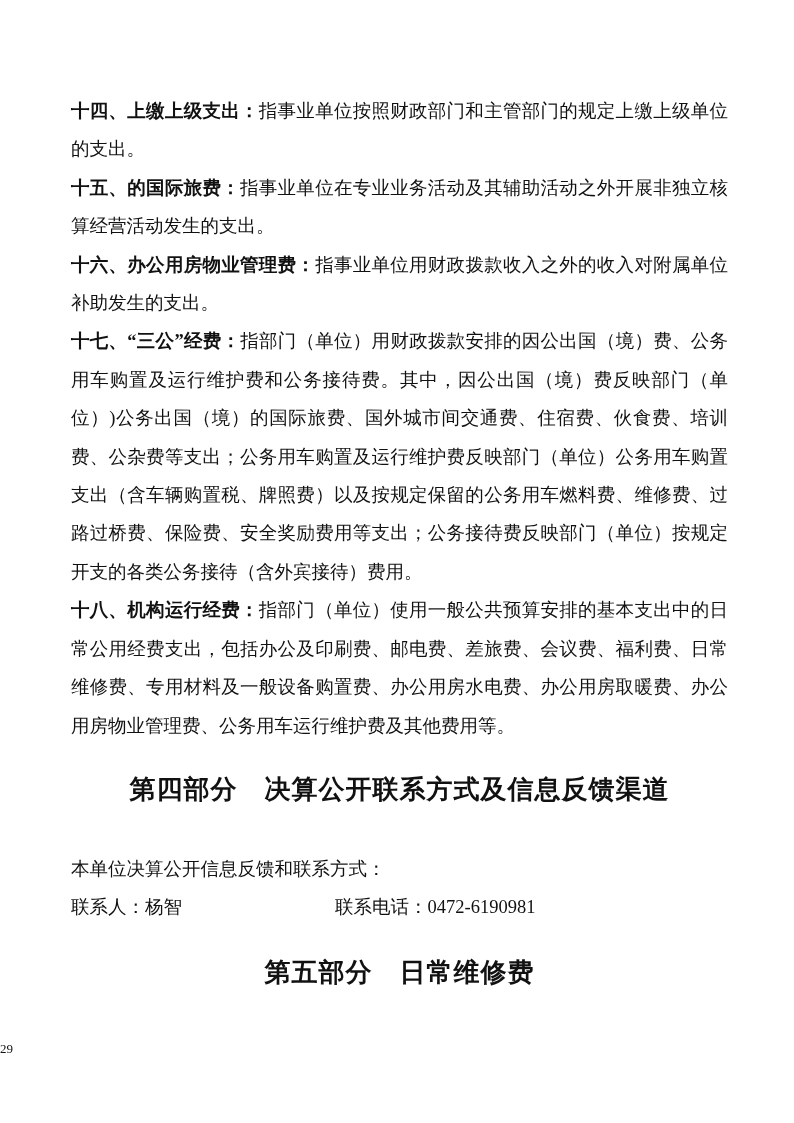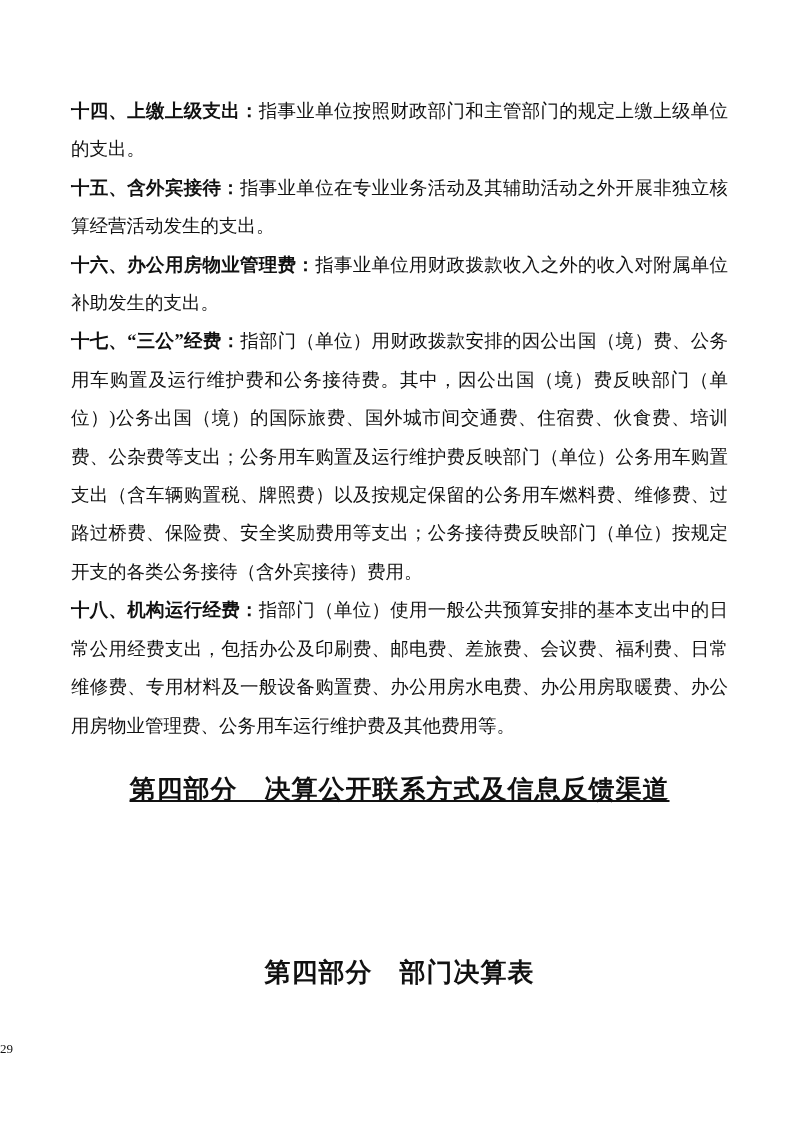--- a/index.html
+++ b/index.html
@@ -81,7 +81,7 @@
 
   <div class="body-text">
     <p class="para"><span class="term">十四、上缴上级支出：</span><span>指事业单位按照财政部门和主管部门的规定上缴上级单位的支出。</span></p>
-    <p class="para"><span class="term">十五、含外宾接待：</span><span>指事业单位在专业业务活动及其辅助活动之外开展非独立核算经营活动发生的支出。</span></p>
+    <p class="para"><span class="term">十五、的国际旅费：</span><span>指事业单位在专业业务活动及其辅助活动之外开展非独立核算经营活动发生的支出。</span></p>
     <p class="para"><span class="term">十六、办公用房物业管理费：</span><span>指事业单位用财政拨款收入之外的收入对附属单位补助发生的支出。</span></p>
     <p class="para"><span class="term">十七、“三公”经费：</span><span>指部门（单位）用财政拨款安排的因公出国（境）费、公务用车购置及运行维护费和公务接待费。其中，因公出国（境）费反映部门（单位）)公务出国（境）的国际旅费、国外城市间交通费、住宿费、伙食费、培训费、公杂费等支出；公务用车购置及运行维护费反映部门（单位）公务用车购置支出（含车辆购置税、牌照费）以及按规定保留的公务用车燃料费、维修费、过路过桥费、保险费、安全奖励费用等支出；公务接待费反映部门（单位）按规定开支的各类公务接待（含外宾接待）费用。</span></p>
     <p class="para"><span class="term">十八、机构运行经费：</span><span>指部门（单位）使用一般公共预算安排的基本支出中的日常公用经费支出，包括办公及印刷费、邮电费、差旅费、会议费、福利费、日常维修费、专用材料及一般设备购置费、办公用房水电费、办公用房取暖费、办公用房物业管理费、公务用车运行维护费及其他费用等。</span></p>

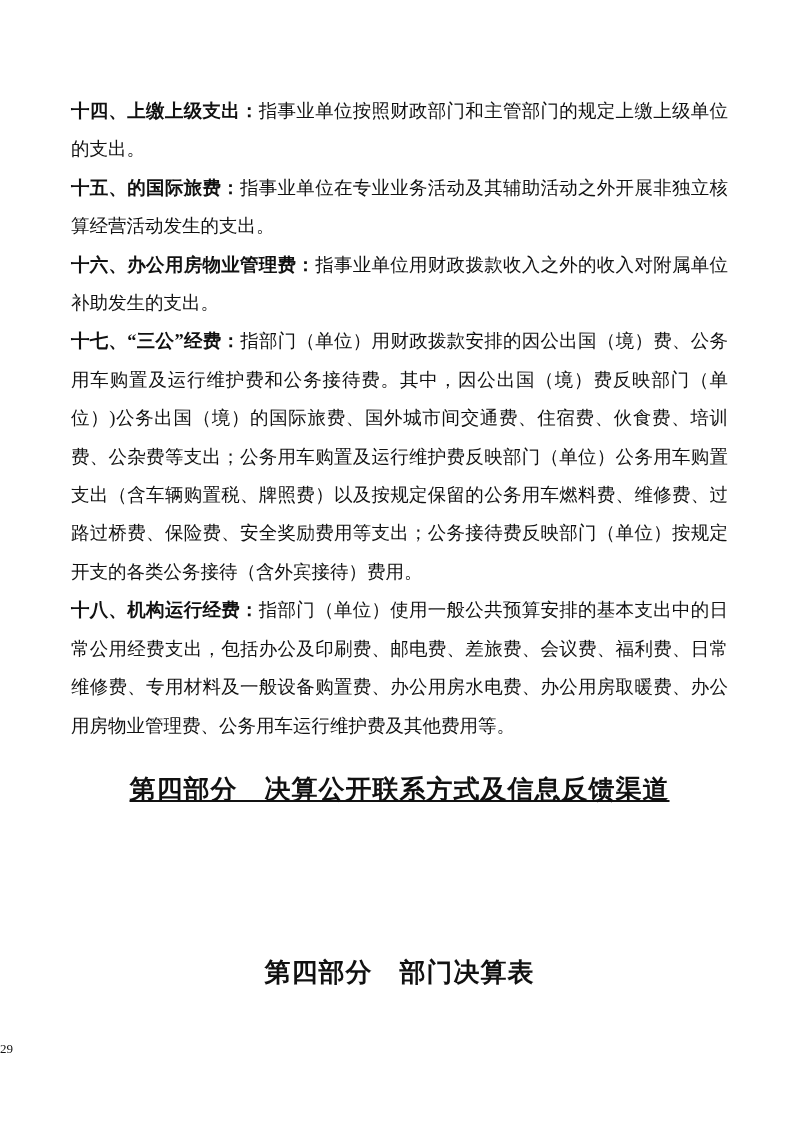--- a/index.html
+++ b/index.html
@@ -45,7 +45,7 @@
     letter-spacing: 1px;
     white-space: nowrap;
   }
-  .heading-4 { top: 770px; text-decoration: underline; }
+  .heading-4 { top: 770px; }
   .heading-5 { top: 953px; }
   .contact-block {
     position: absolute;

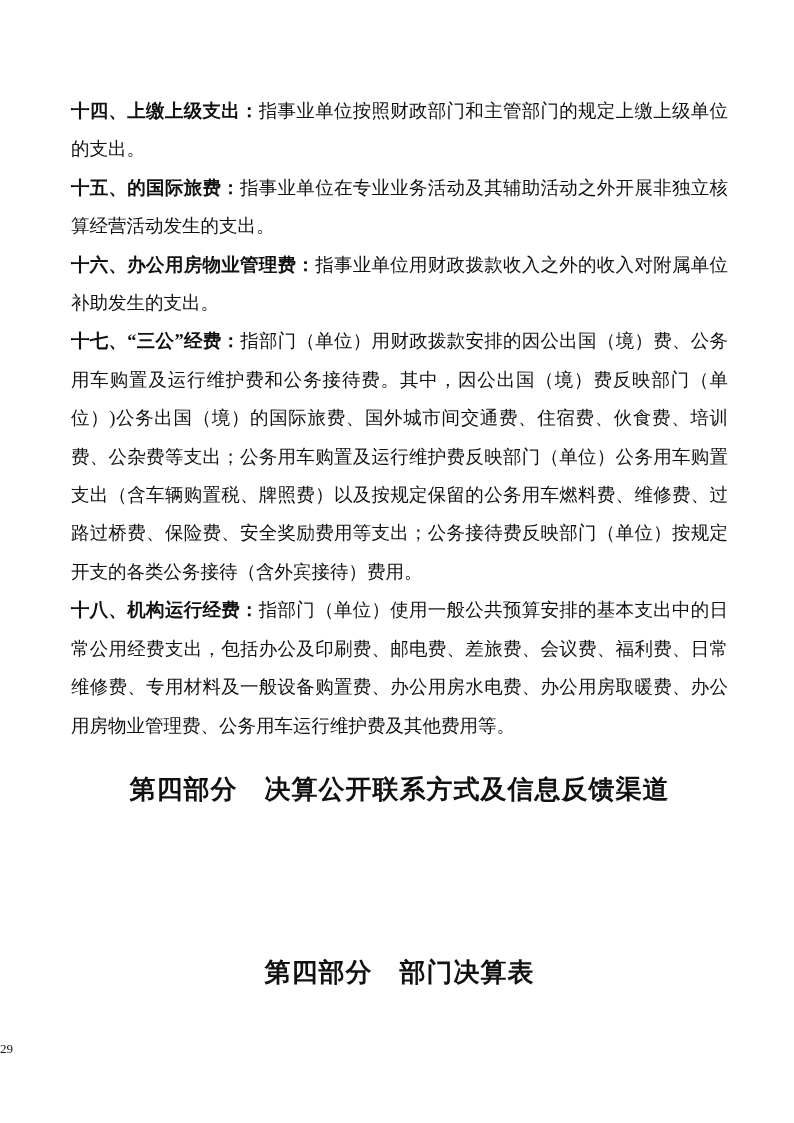--- a/index.html
+++ b/index.html
@@ -89,6 +89,13 @@
 
   <div class="heading heading-4">第四部分　决算公开联系方式及信息反馈渠道</div>
 
+  <div class="contact-block">
+    <div class="contact-line">本单位决算公开信息反馈和联系方式：</div>
+    <div class="contact-line">
+      <span><span>联系人：</span><span>杨智</span></span>
+      <span class="contact-phone"><span>联系电话：</span><span>0472-6190981</span></span>
+    </div>
+  </div>
 
   <div class="heading heading-5">第四部分　部门决算表</div>
 

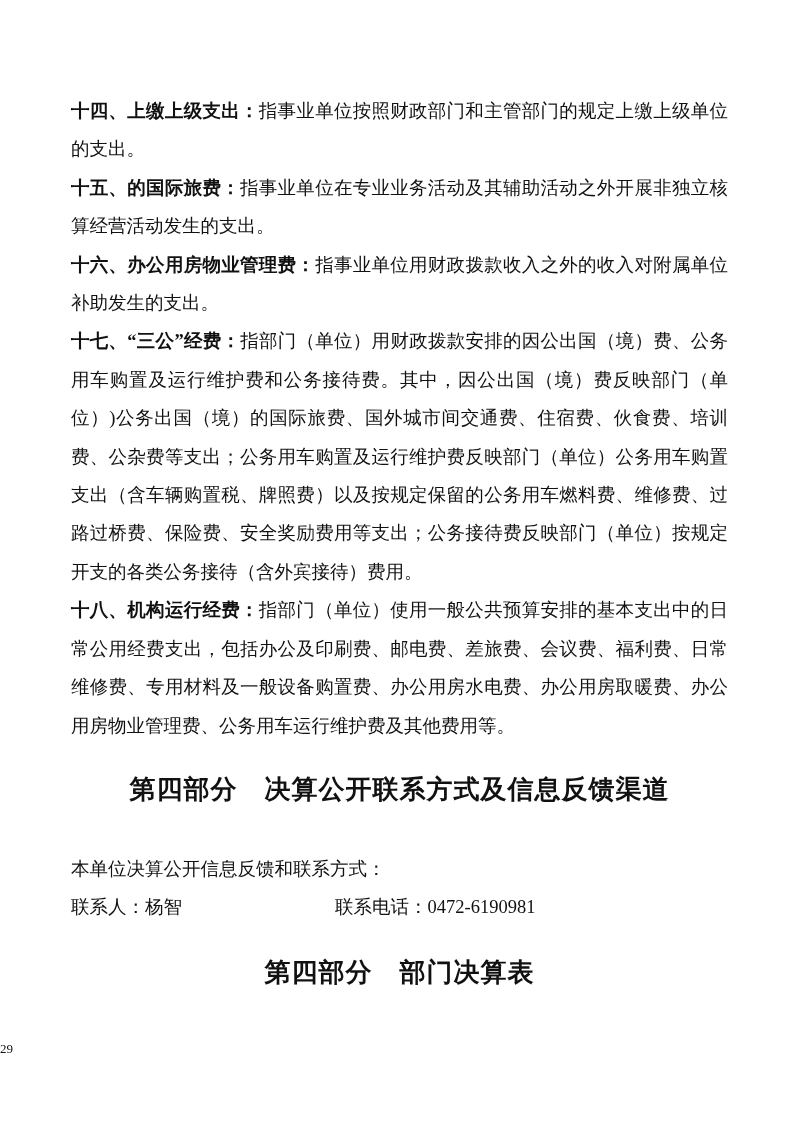--- a/index.html
+++ b/index.html
@@ -97,7 +97,7 @@
     </div>
   </div>
 
-  <div class="heading heading-5">第四部分　部门决算表</div>
+  <div class="heading heading-5">第五部分　日常维修费</div>
 
   <div class="page-number">29</div>
 

